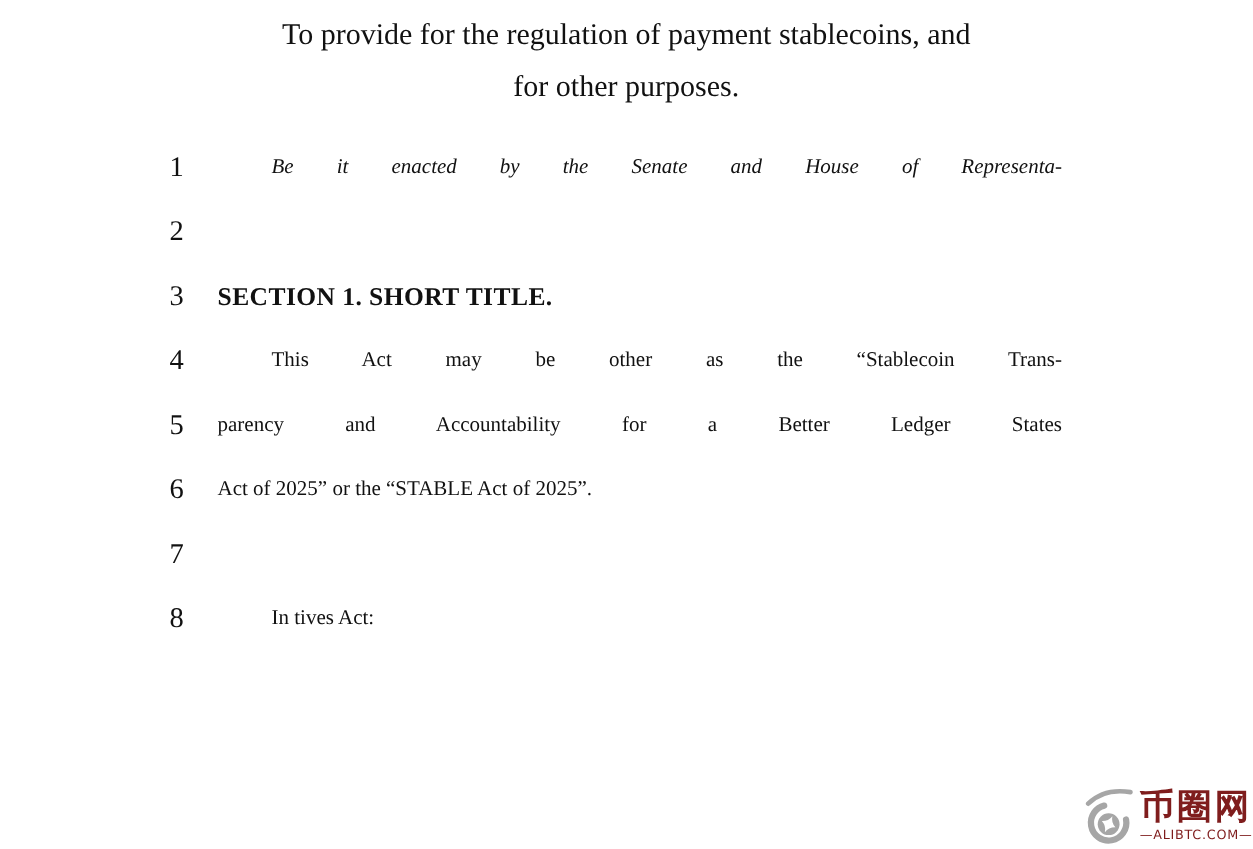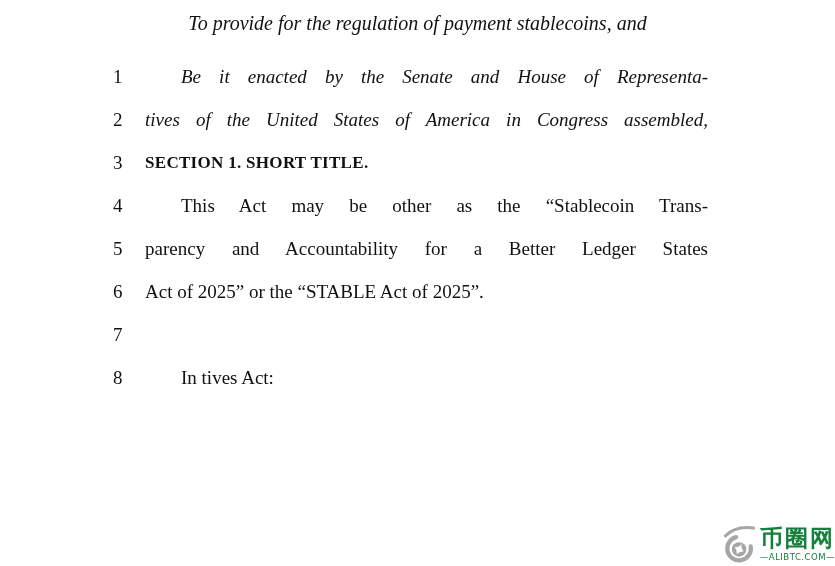--- a/index.html
+++ b/index.html
@@ -32,7 +32,6 @@
     text-align: center;
     font-size: 20px;
     line-height: 35px;
-    font-style: italic;
   }
 
   

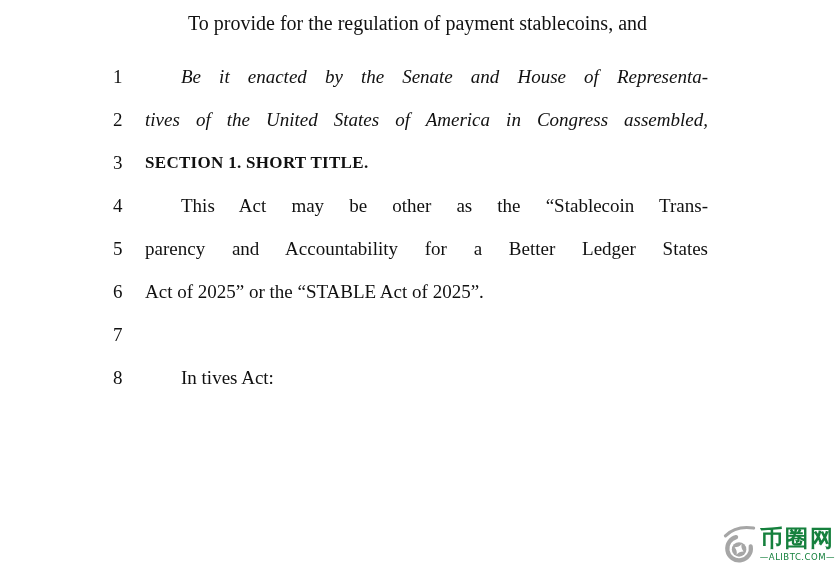--- a/index.html
+++ b/index.html
@@ -107,6 +107,7 @@
 
   <div class="bill-subtitle">
     <div>To provide for the regulation of payment stablecoins, and</div>
+    <div>for other purposes.</div>
   </div>
 
   <div class="lines">

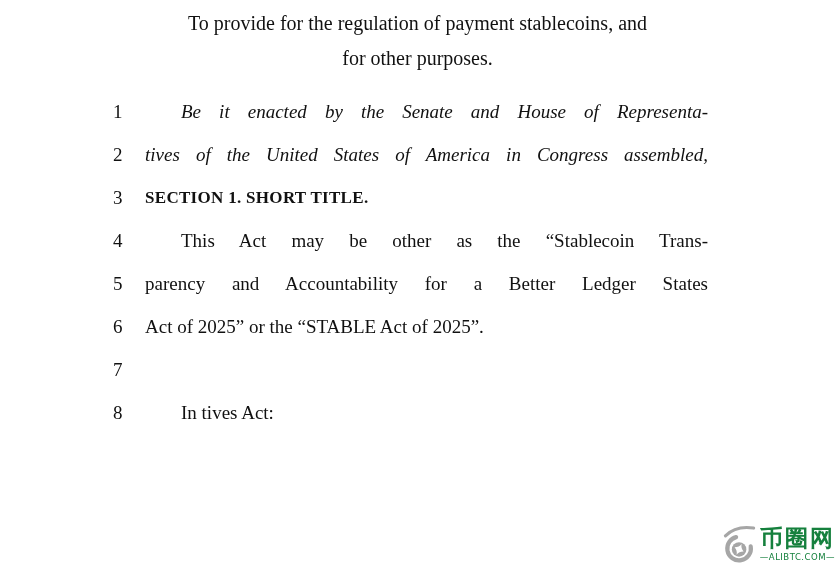--- a/index.html
+++ b/index.html
@@ -51,7 +51,7 @@
   .text {
     margin-left: 145px;
     margin-right: 127px;
-    font-size: 19px;
+    font-size: 14px;
   }
   .text.j {
     text-align: justify;

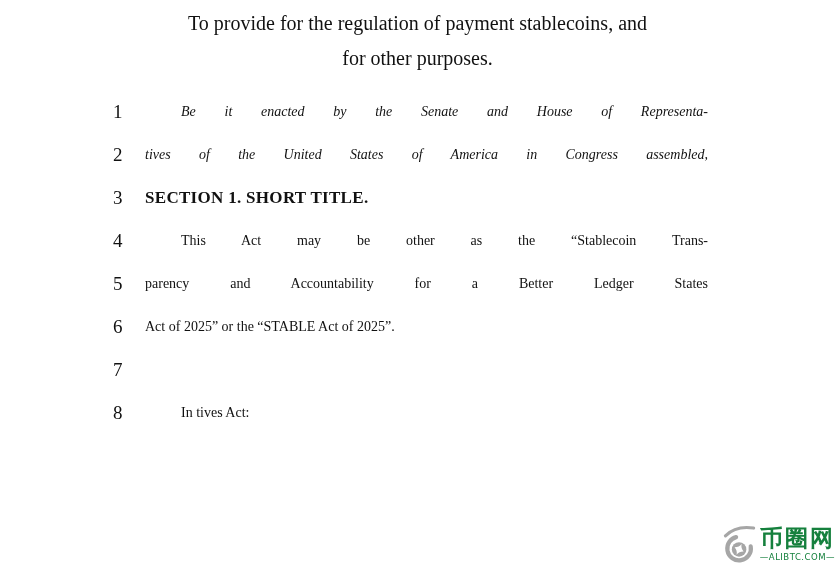--- a/index.html
+++ b/index.html
@@ -119,7 +119,6 @@
 
     <div class="line">
       <span class="num">2</span>
-      <div class="text j it">tives of the United States of America in Congress assembled,</div>
     </div>
 
     <div class="line">

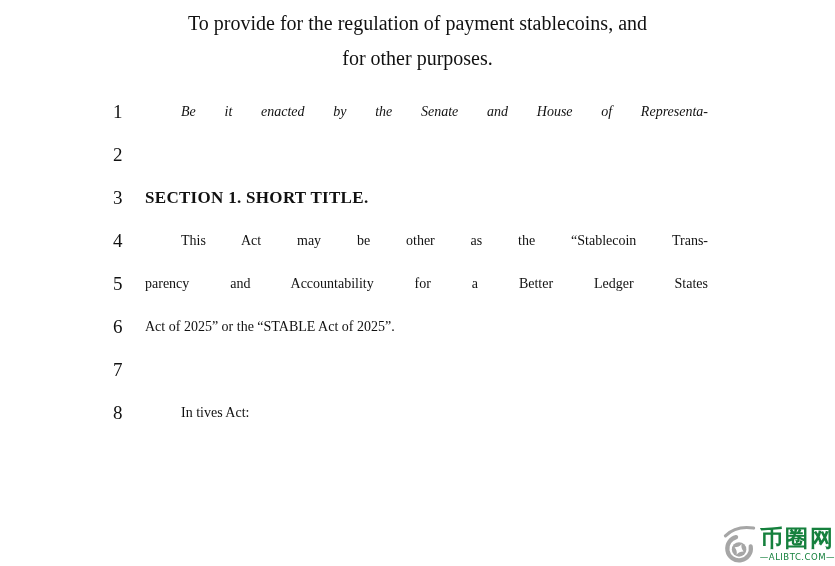--- a/index.html
+++ b/index.html
@@ -74,7 +74,7 @@
     display: flex;
     align-items: flex-start;
     gap: 1px;
-    color: #15803d;
+    color: #7f1d1d;
   }
   .wm-logo { width: 38px; height: 40px; margin-top: -2px; }
   .wm-col {

